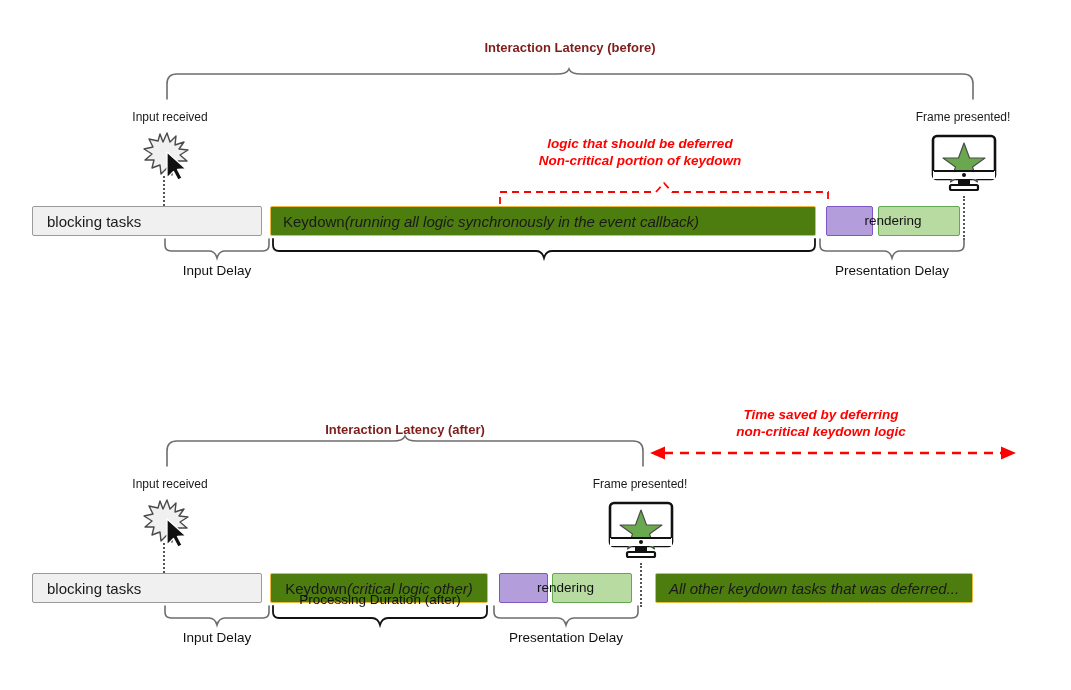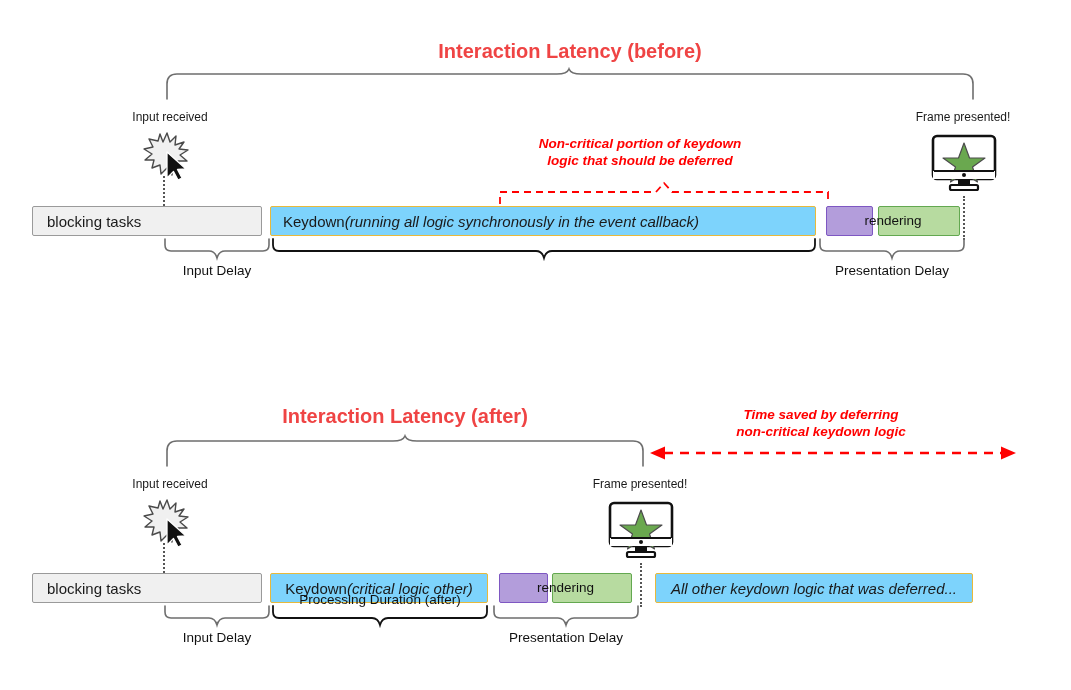--- a/index.html
+++ b/index.html
@@ -13,7 +13,7 @@
 
   
   .diagram-title{
-    font-size:20px;font-weight:bold;color:#ef4444;
+    font-size:13px;font-weight:bold;color:#7f1d1d;
     text-align:center;white-space:nowrap;
   }
 

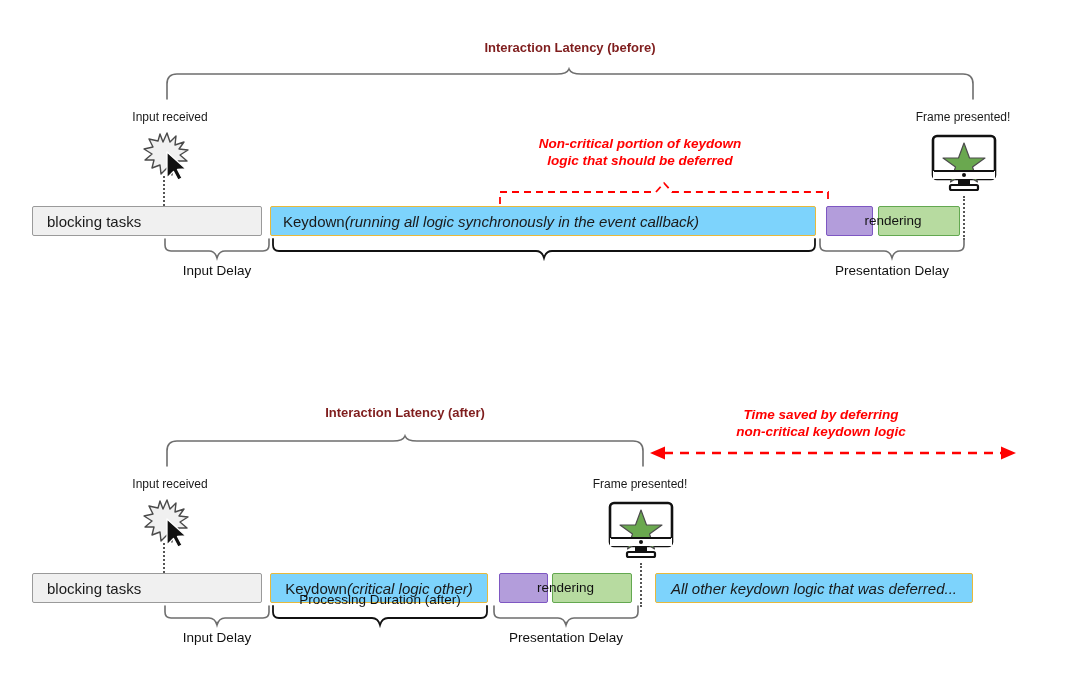--- a/index.html
+++ b/index.html
@@ -87,8 +87,8 @@
   <div class="abs guide" style="left:163px;top:176px;height:30px;"></div>
 
   <div class="abs red-note" style="left:440px;top:136px;width:400px;">
+    <div>logic that should be deferred</div>
     <div>Non-critical portion of keydown</div>
-    <div>logic that should be deferred</div>
   </div>
 
   <div class="abs" style="left:496px;top:178px;">

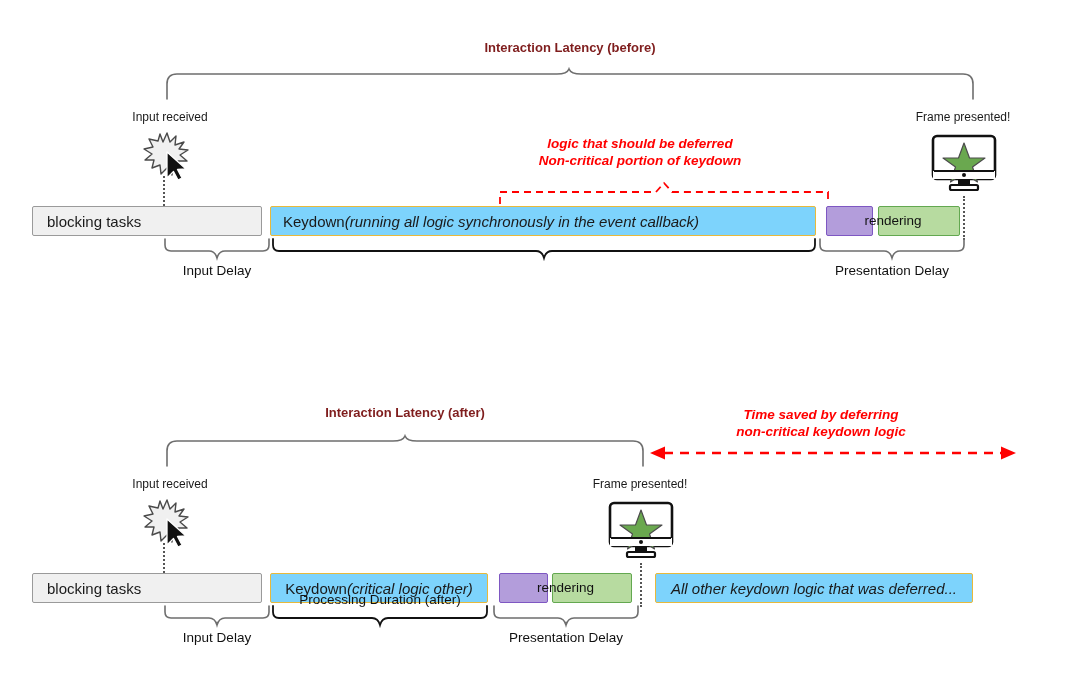--- a/index.html
+++ b/index.html
@@ -40,7 +40,7 @@
     font-size:15px;white-space:nowrap;overflow:hidden;
   }
   .bar-blocking{background:#f0f0f0;border-color:#9a9a9a;padding-left:14px;}
-  .bar-yellow{background:#7dd3fc;border-color:#e8b93b;padding-left:12px;}
+  .bar-yellow{background:#4d7c0f;border-color:#e8b93b;padding-left:12px;}
   .bar-yellow.center{padding-left:0;justify-content:center;}
   .bar-purple{background:#b39ddb;border-color:#7e57c2;}
   .bar-green{background:#b7dba0;border-color:#63a850;}

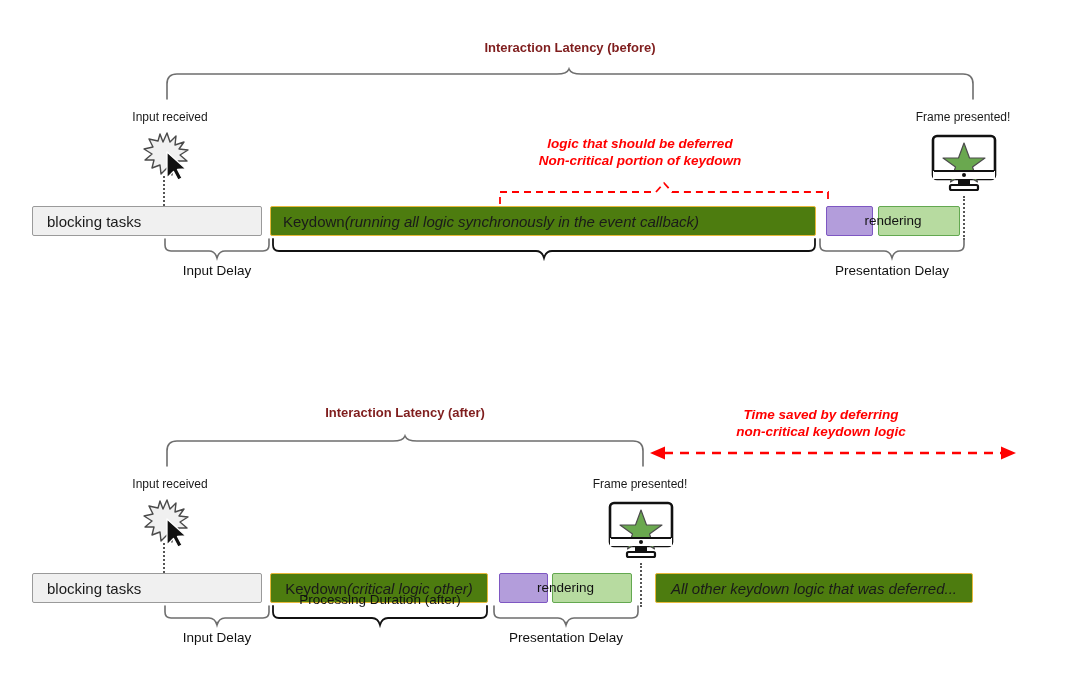--- a/index.html
+++ b/index.html
@@ -148,7 +148,7 @@
   </div>
   <div class="abs phase-label" style="left:818px;top:263px;width:148px;">Presentation Delay</div>
 
-  <div class="abs diagram-title" style="left:165px;top:405px;width:480px;">Interaction Latency (after)</div>
+  <div class="abs diagram-title" style="left:165px;top:422px;width:480px;">Interaction Latency (after)</div>
 
   <div class="abs" style="left:165px;top:435px;">
     <svg width="482" height="32" viewBox="0 0 482 32">

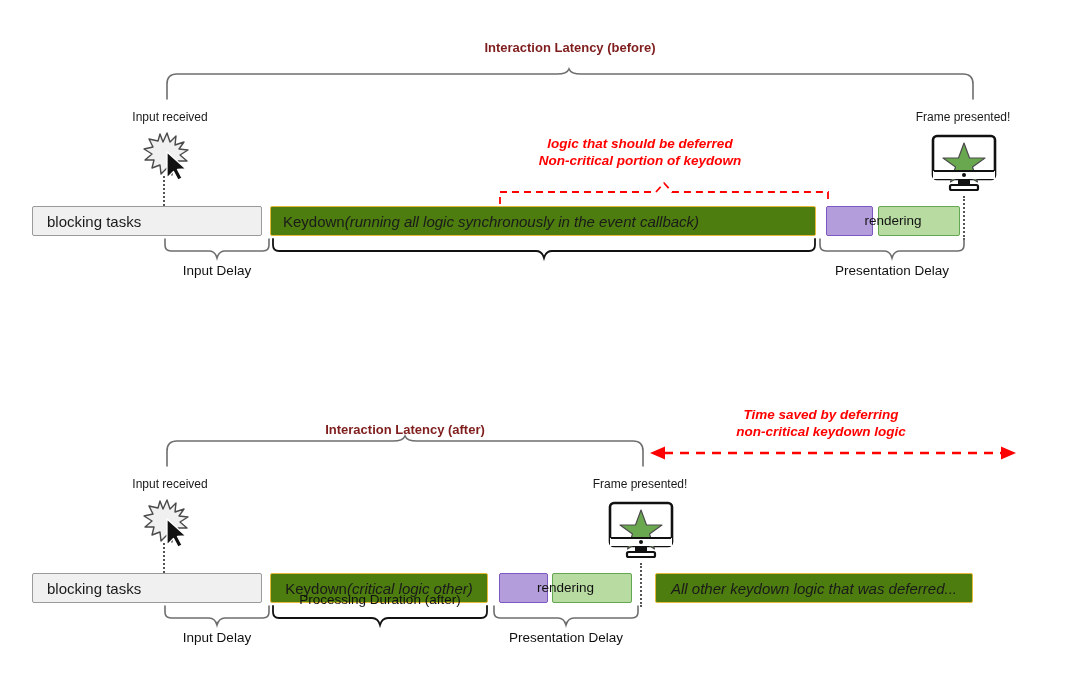--- a/index.html
+++ b/index.html
@@ -212,7 +212,7 @@
   <div class="rendering-text" style="left:499px;top:573px;width:133px;">rendering</div>
 
   <div class="abs bar bar-yellow center" style="left:655px;top:573px;width:318px;">
-    <em>All other keydown logic that was deferred...</em>
+    <em>All other keydown tasks that was deferred...</em>
   </div>
 
   <div class="abs" style="left:163px;top:605px;">

